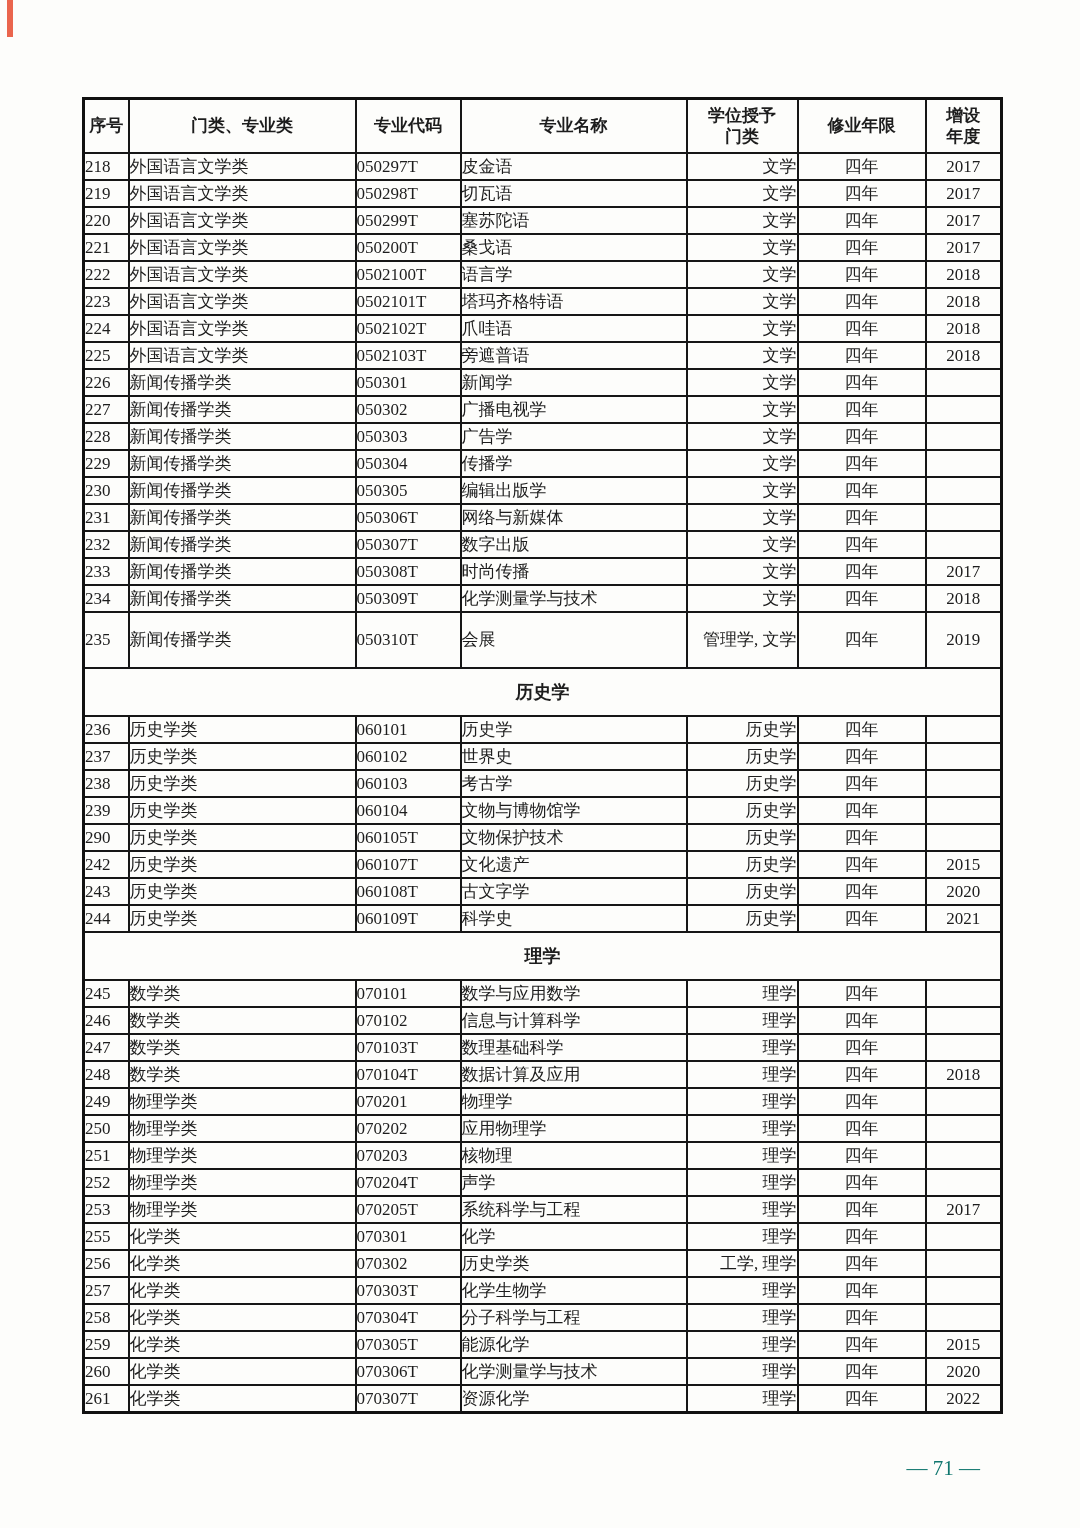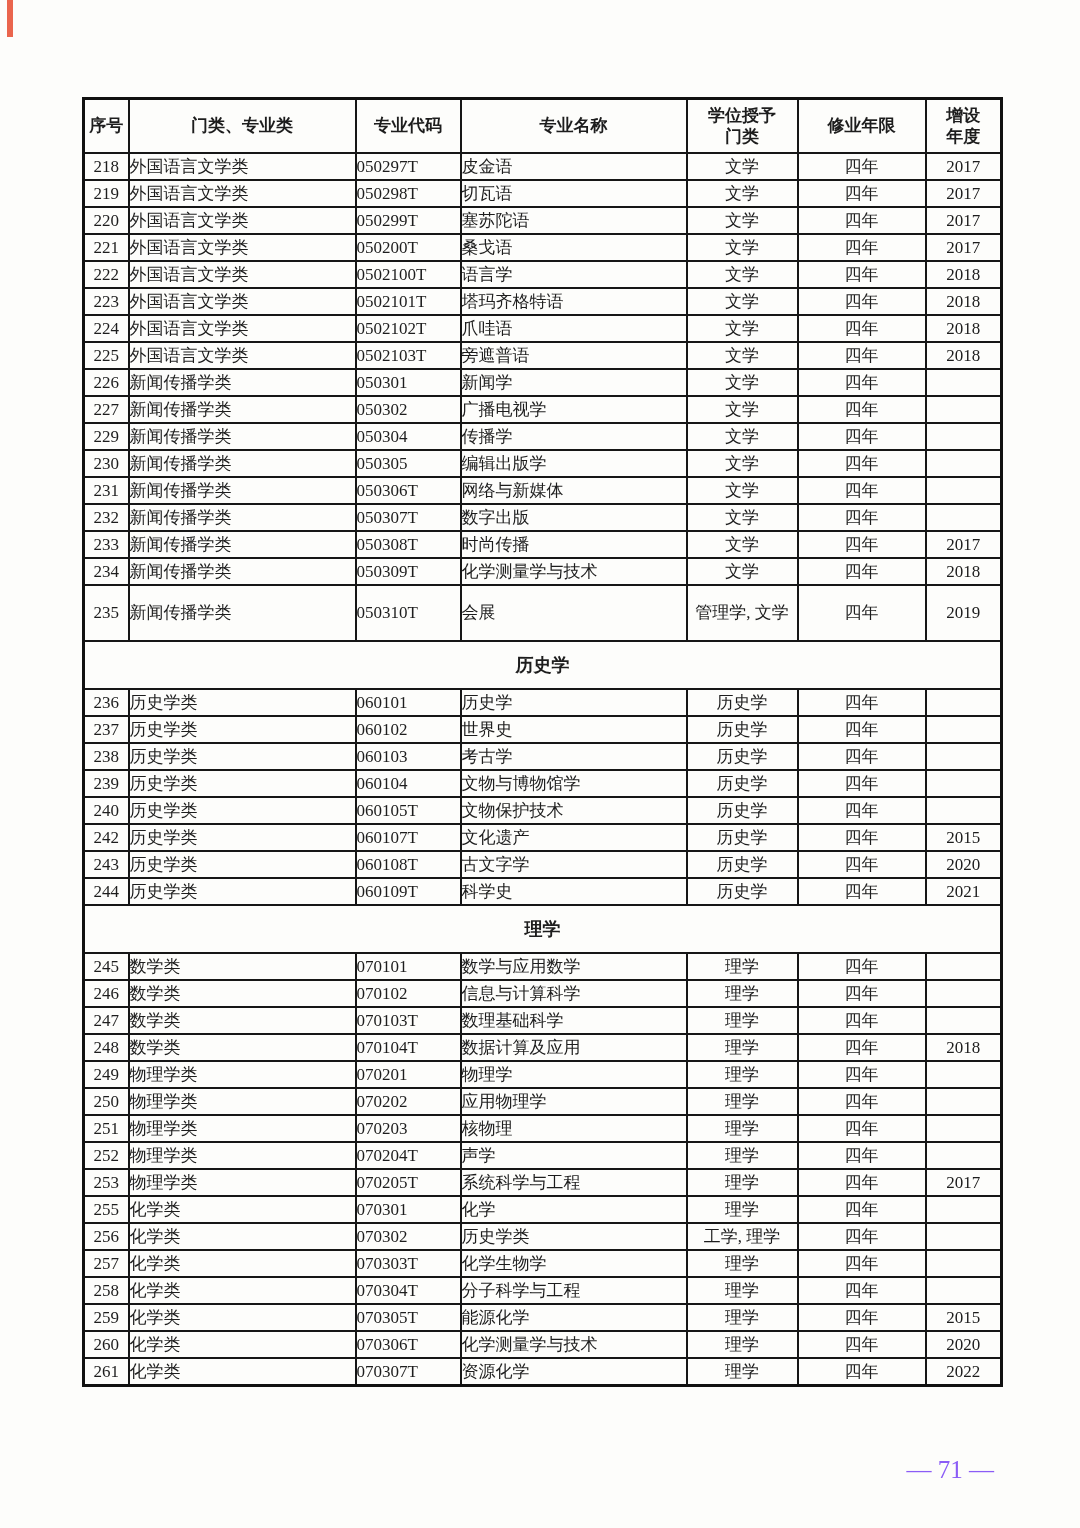--- a/index.html
+++ b/index.html
@@ -28,7 +28,7 @@
     text-align:center;white-space:pre-line;
   }
   tbody td{height:25px;}
-  td.c-no{text-align:center;}
+  td.c-no{}
   td.c-cat,td.c-code,td.c-name{text-align:left;padding-left:5px;}
   td.c-degree{text-align:center;padding:0 10px;}
   td.c-years,td.c-added{text-align:center;}

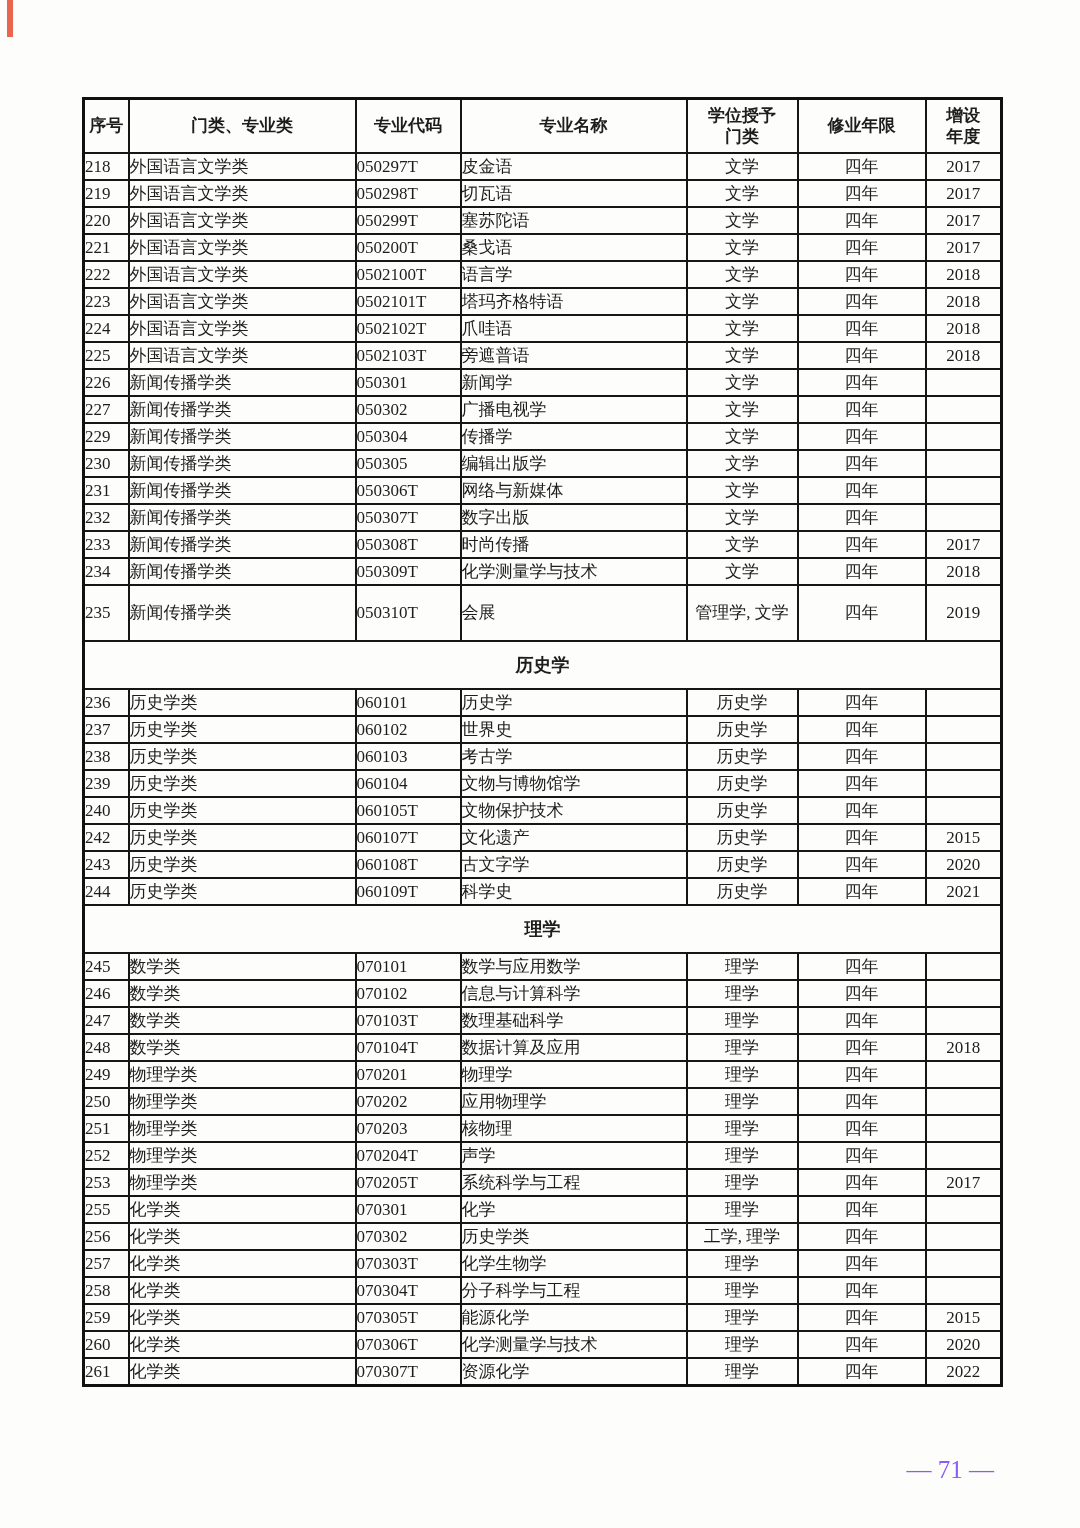--- a/index.html
+++ b/index.html
@@ -30,7 +30,7 @@
   tbody td{height:25px;}
   td.c-no{}
   td.c-cat,td.c-code,td.c-name{text-align:left;padding-left:5px;}
-  td.c-degree{text-align:center;padding:0 10px;}
+  td.c-degree{text-align:right;padding:0 10px;}
   td.c-years,td.c-added{text-align:center;}
   tr.tall td{height:54px;font-family:Liberation Serif, serif;}
   tr.section td{

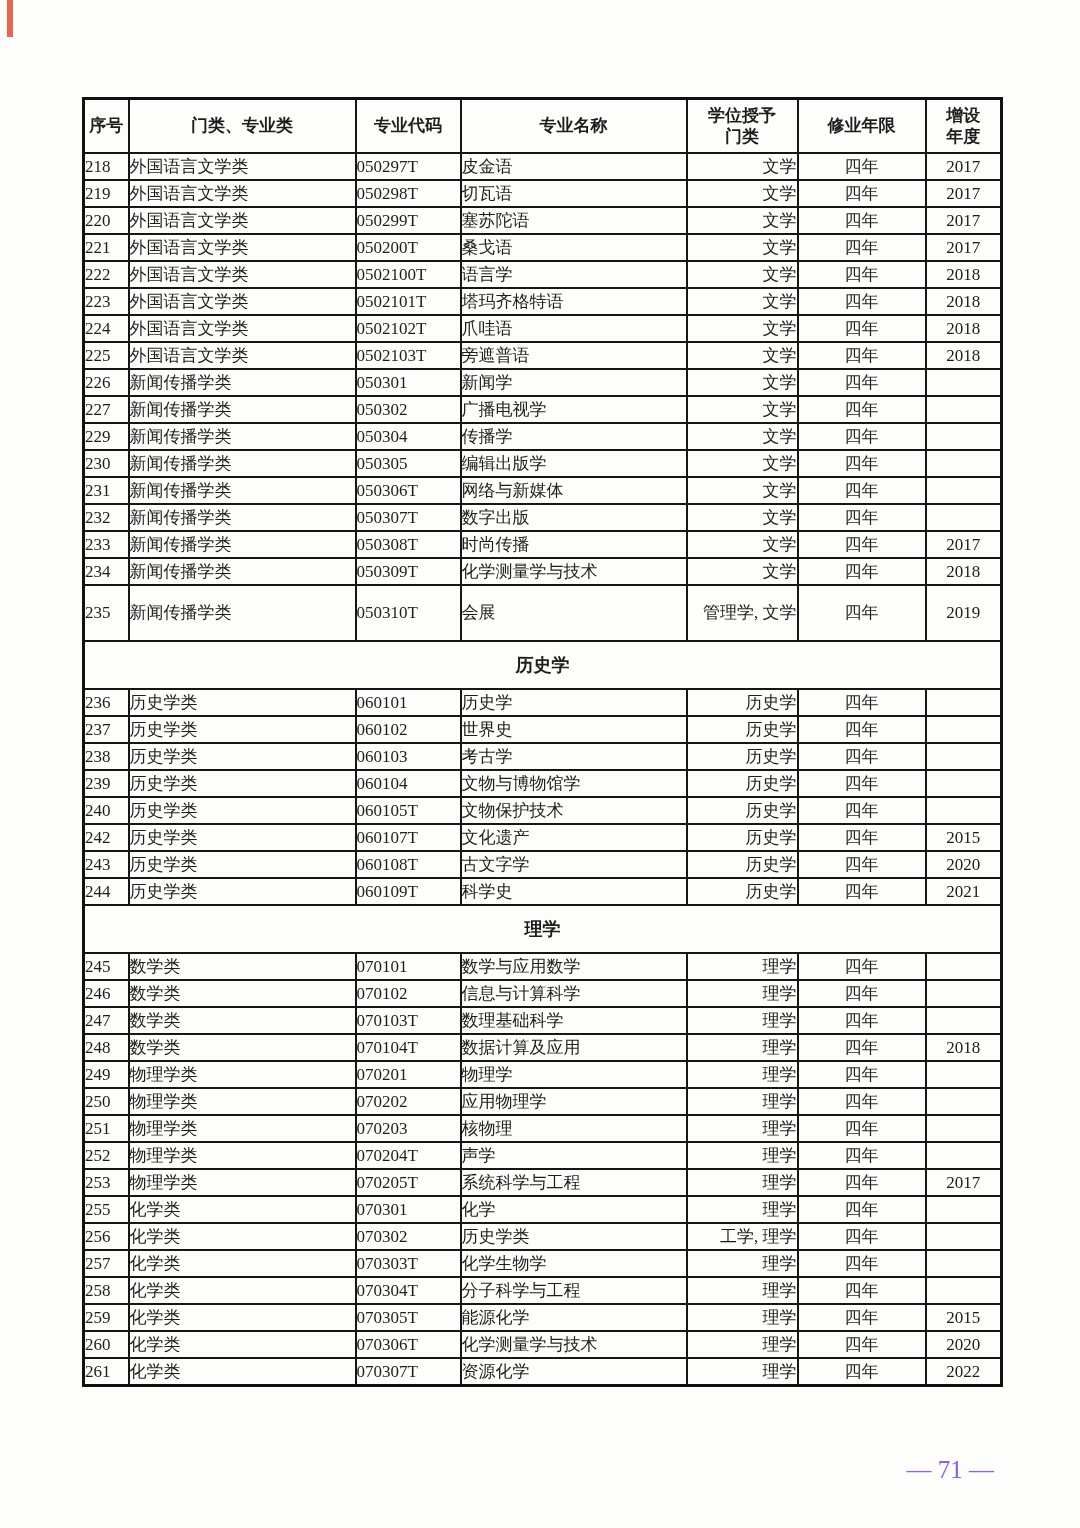--- a/index.html
+++ b/index.html
@@ -172,6 +172,15 @@
     <td class="c-added"></td>
   </tr>
 
+  <tr>
+    <td class="c-no">228</td>
+    <td class="c-cat">新闻传播学类</td>
+    <td class="c-code">050303</td>
+    <td class="c-name">广告学</td>
+    <td class="c-degree">文学</td>
+    <td class="c-years">四年</td>
+    <td class="c-added"></td>
+  </tr>
 
   <tr>
     <td class="c-no">229</td>

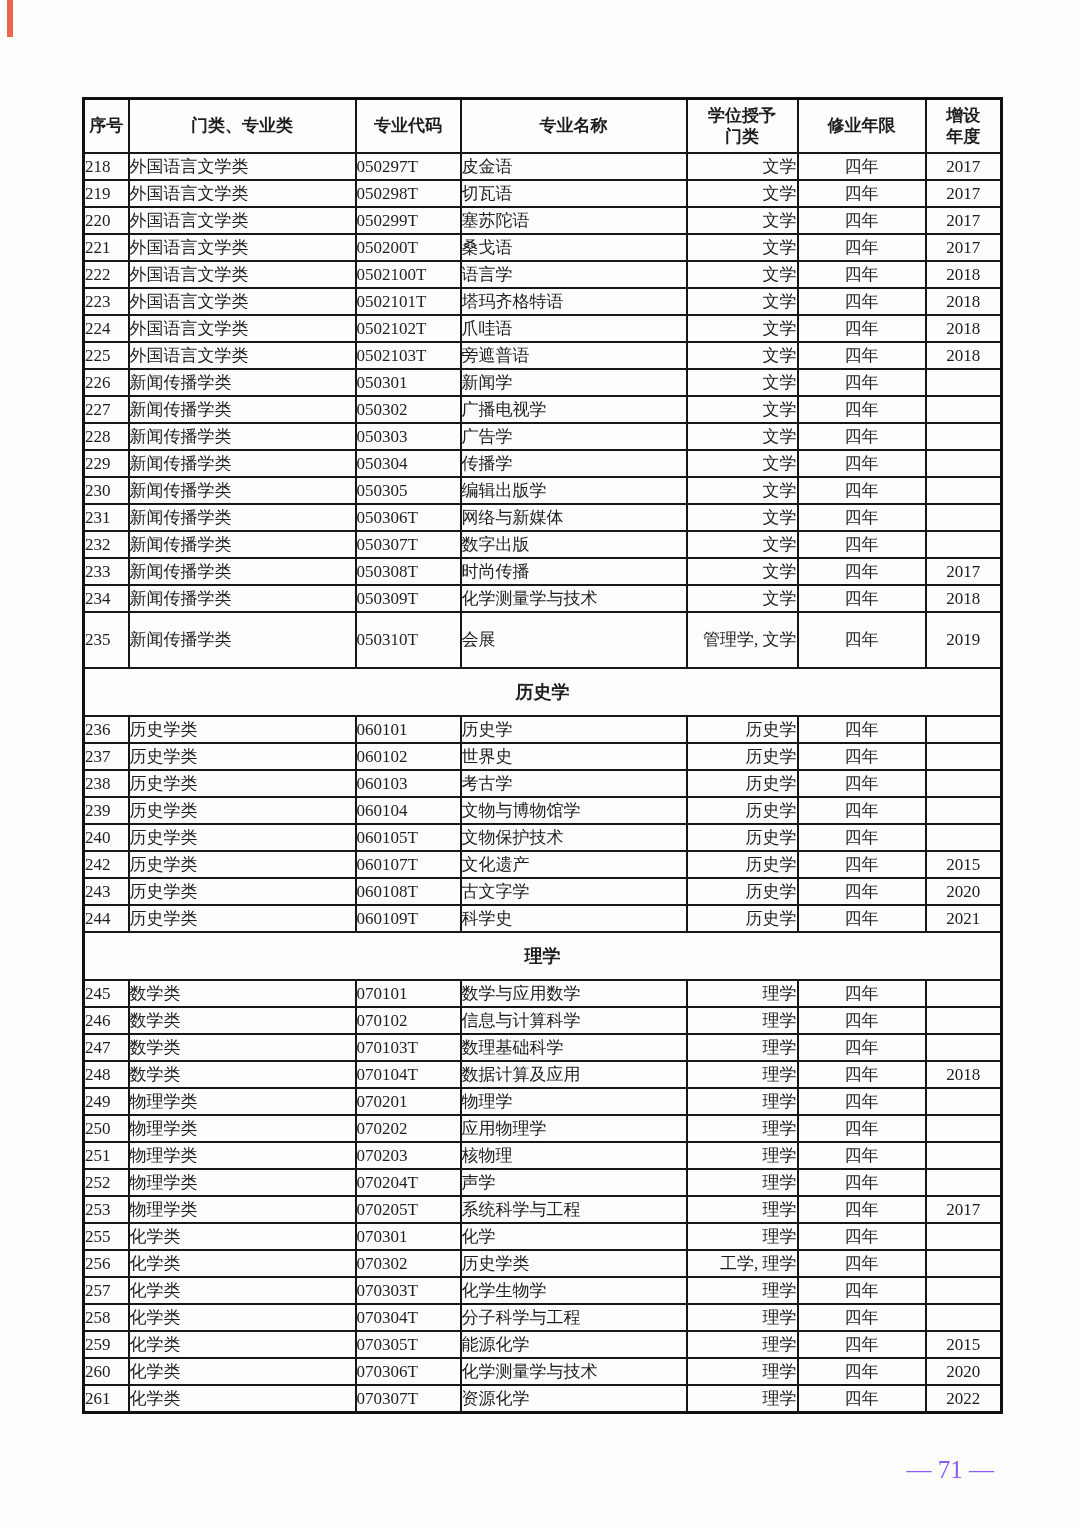--- a/index.html
+++ b/index.html
@@ -297,7 +297,7 @@
   </tr>
 
   <tr>
-    <td class="c-no">240</td>
+    <td class="c-no">290</td>
     <td class="c-cat">历史学类</td>
     <td class="c-code">060105T</td>
     <td class="c-name">文物保护技术</td>

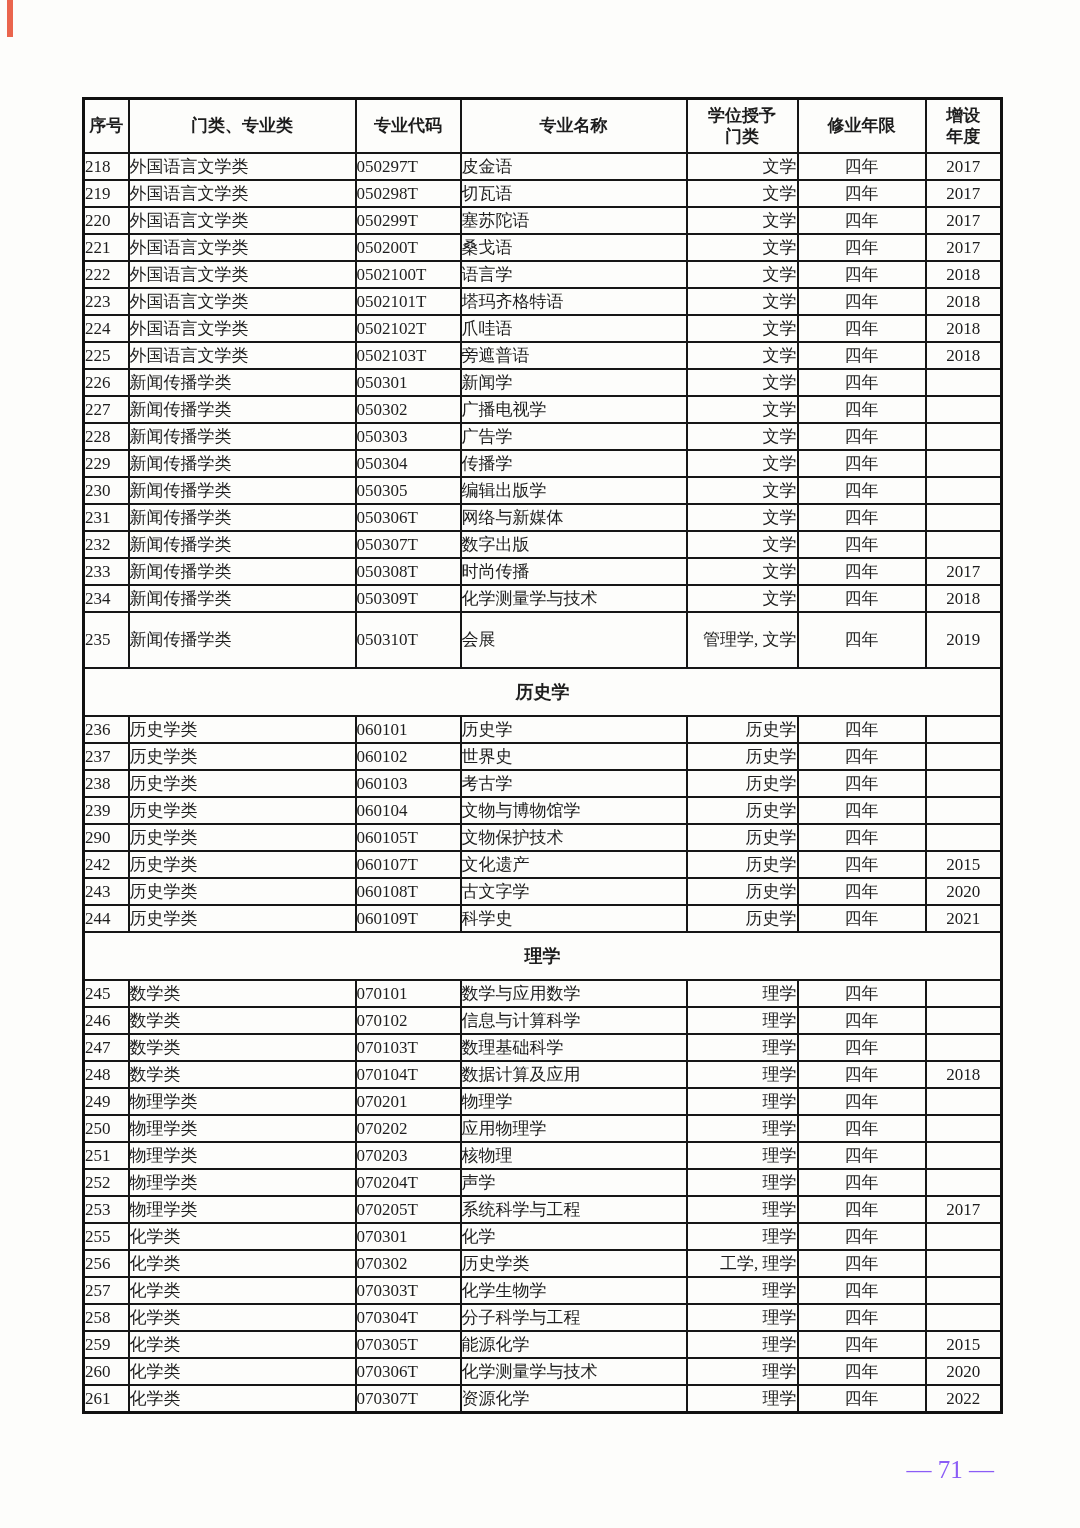--- a/index.html
+++ b/index.html
@@ -37,8 +37,8 @@
     height:46px;text-align:center;font-weight:bold;font-size:18px;
   }
   .page-number{
-    position:absolute;top:1456px;right:86px;
-    font-size:25px;color:#8b5cf6;white-space:nowrap;
+    position:absolute;top:1456px;right:100px;
+    font-size:21px;color:#0f766e;white-space:nowrap;
   }
 </style>
 </head>

